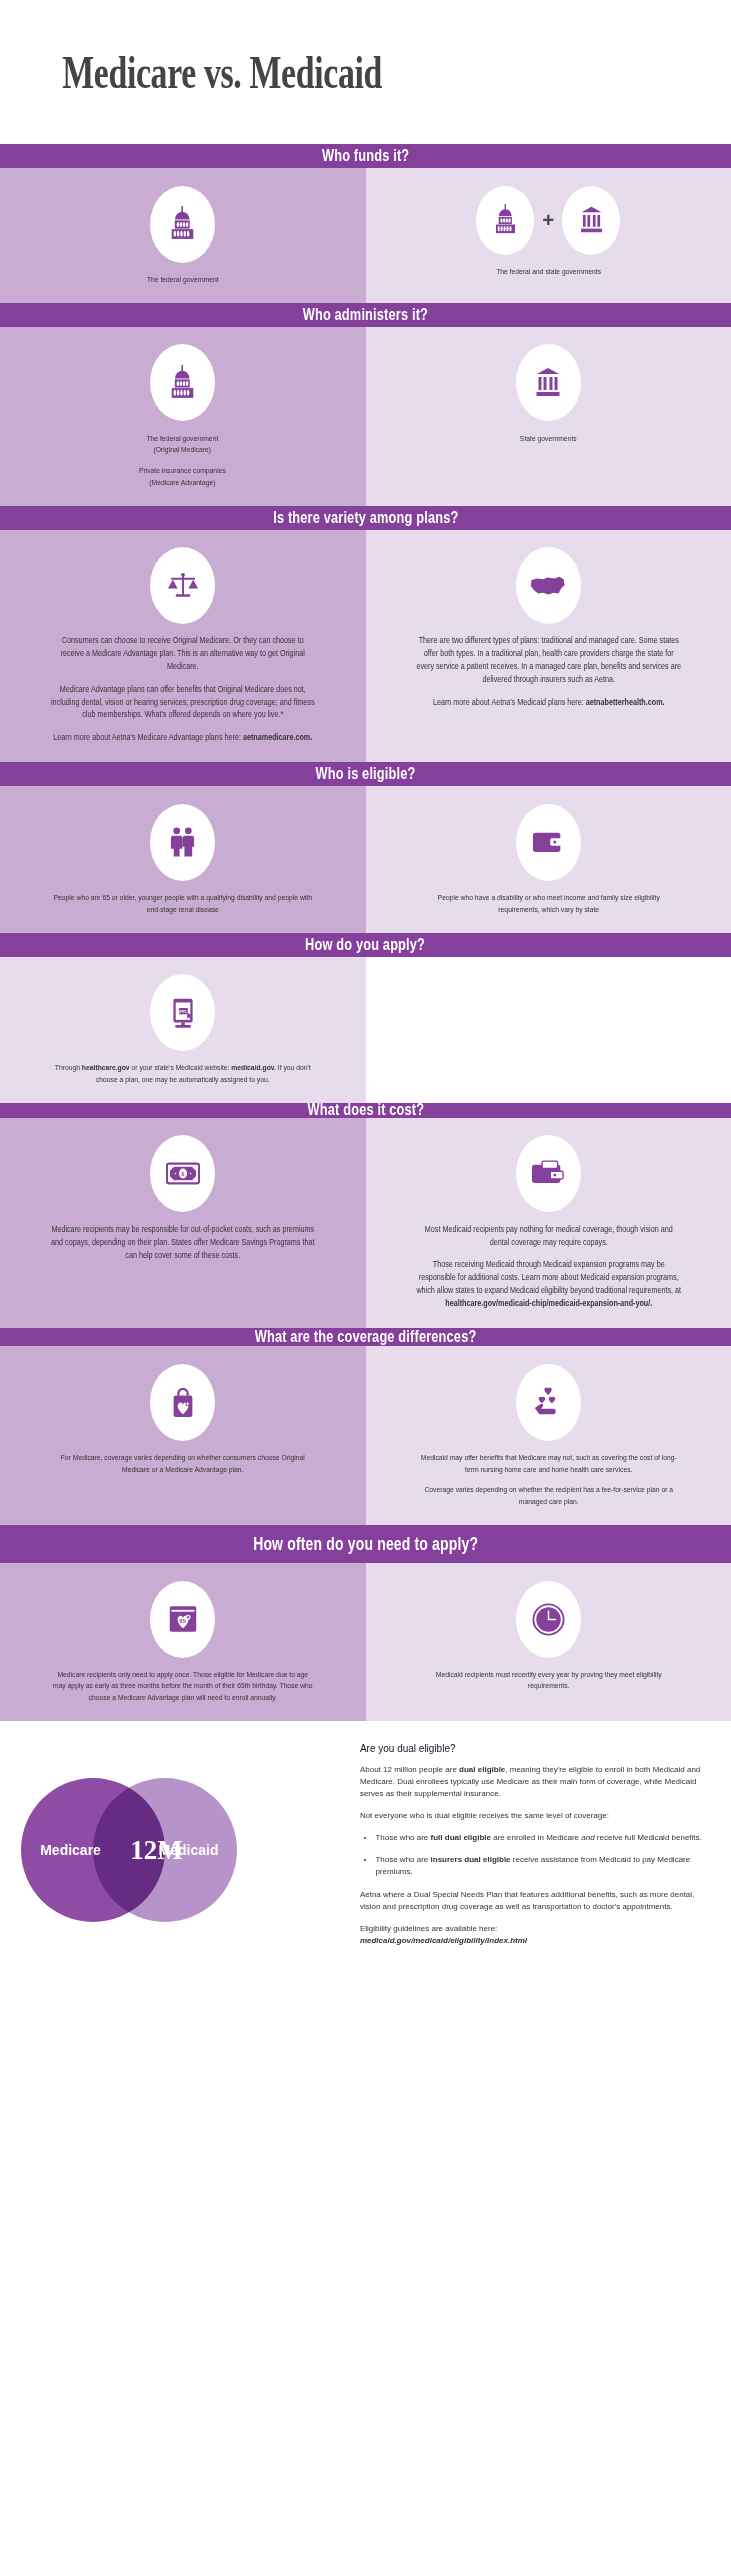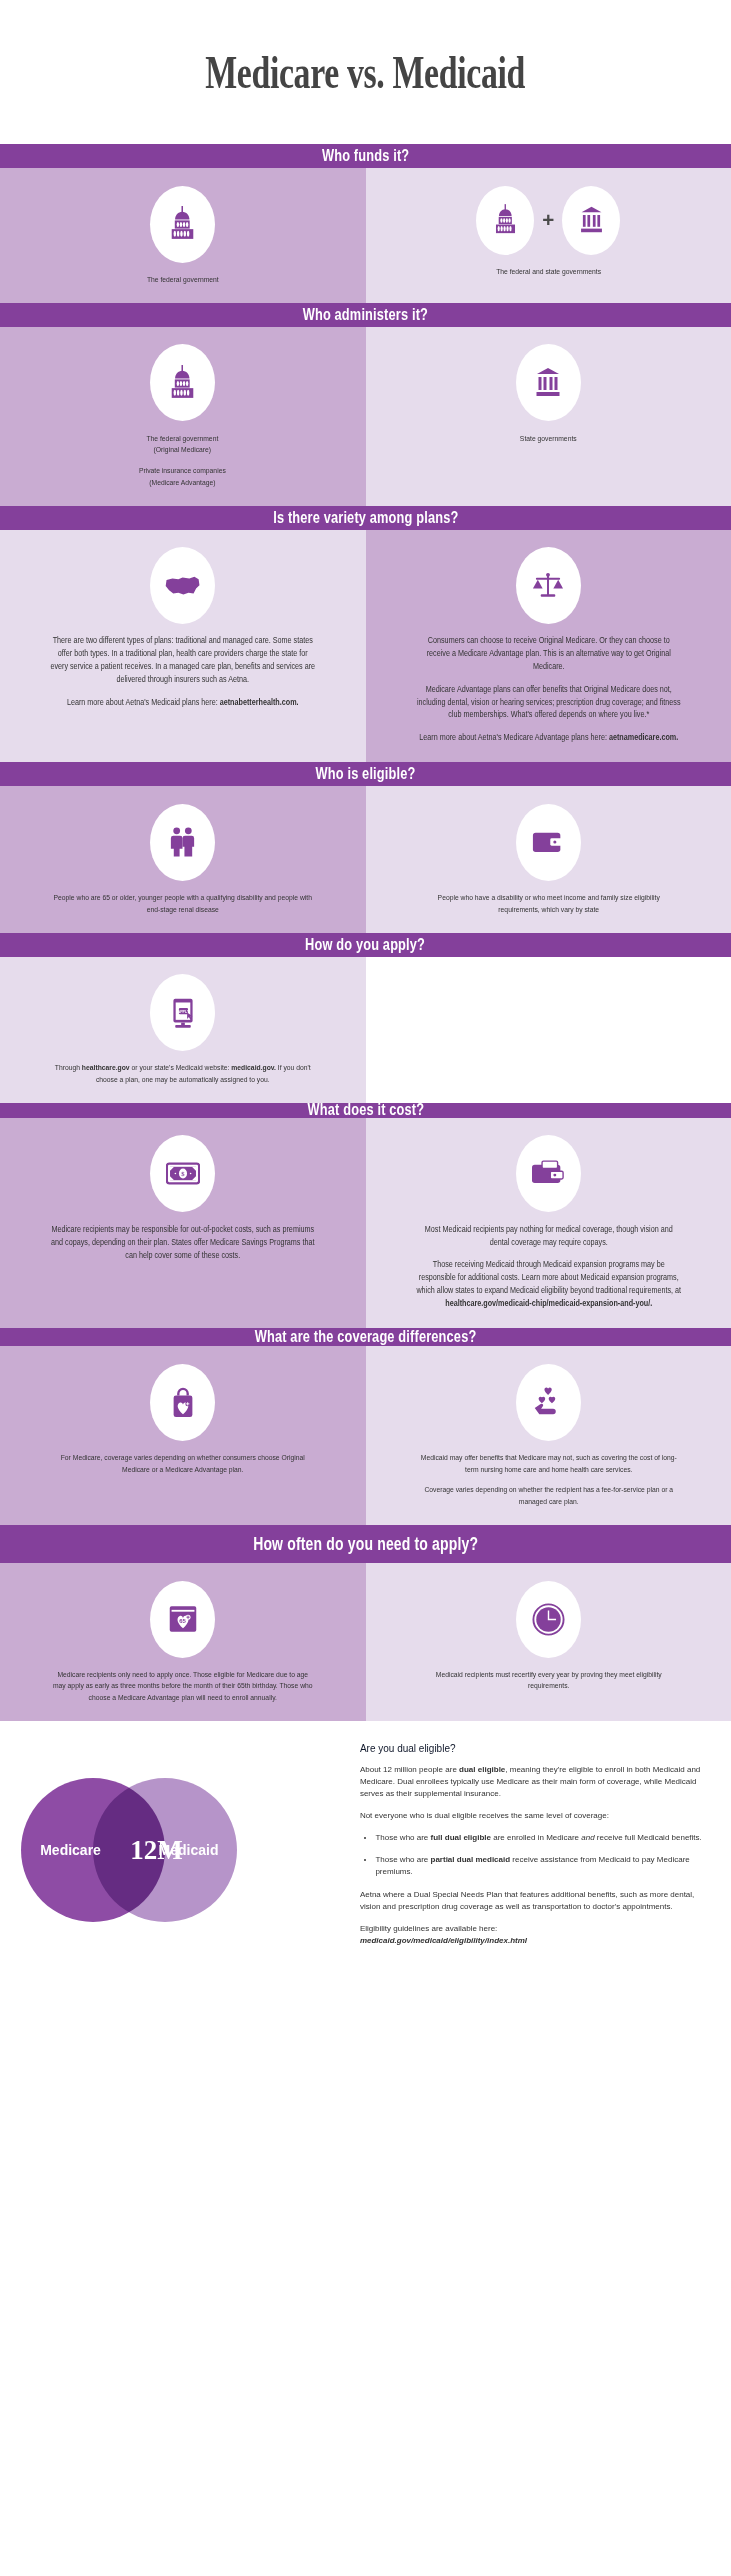--- a/index.html
+++ b/index.html
@@ -15,7 +15,7 @@
   .masthead{
     height:144px;
     background:#ffffff;
-    display:flex;align-items:center;justify-content:center;
+    display:flex;align-items:center;justify-content:flex-start;
   }
   .masthead h1{
     margin:0;

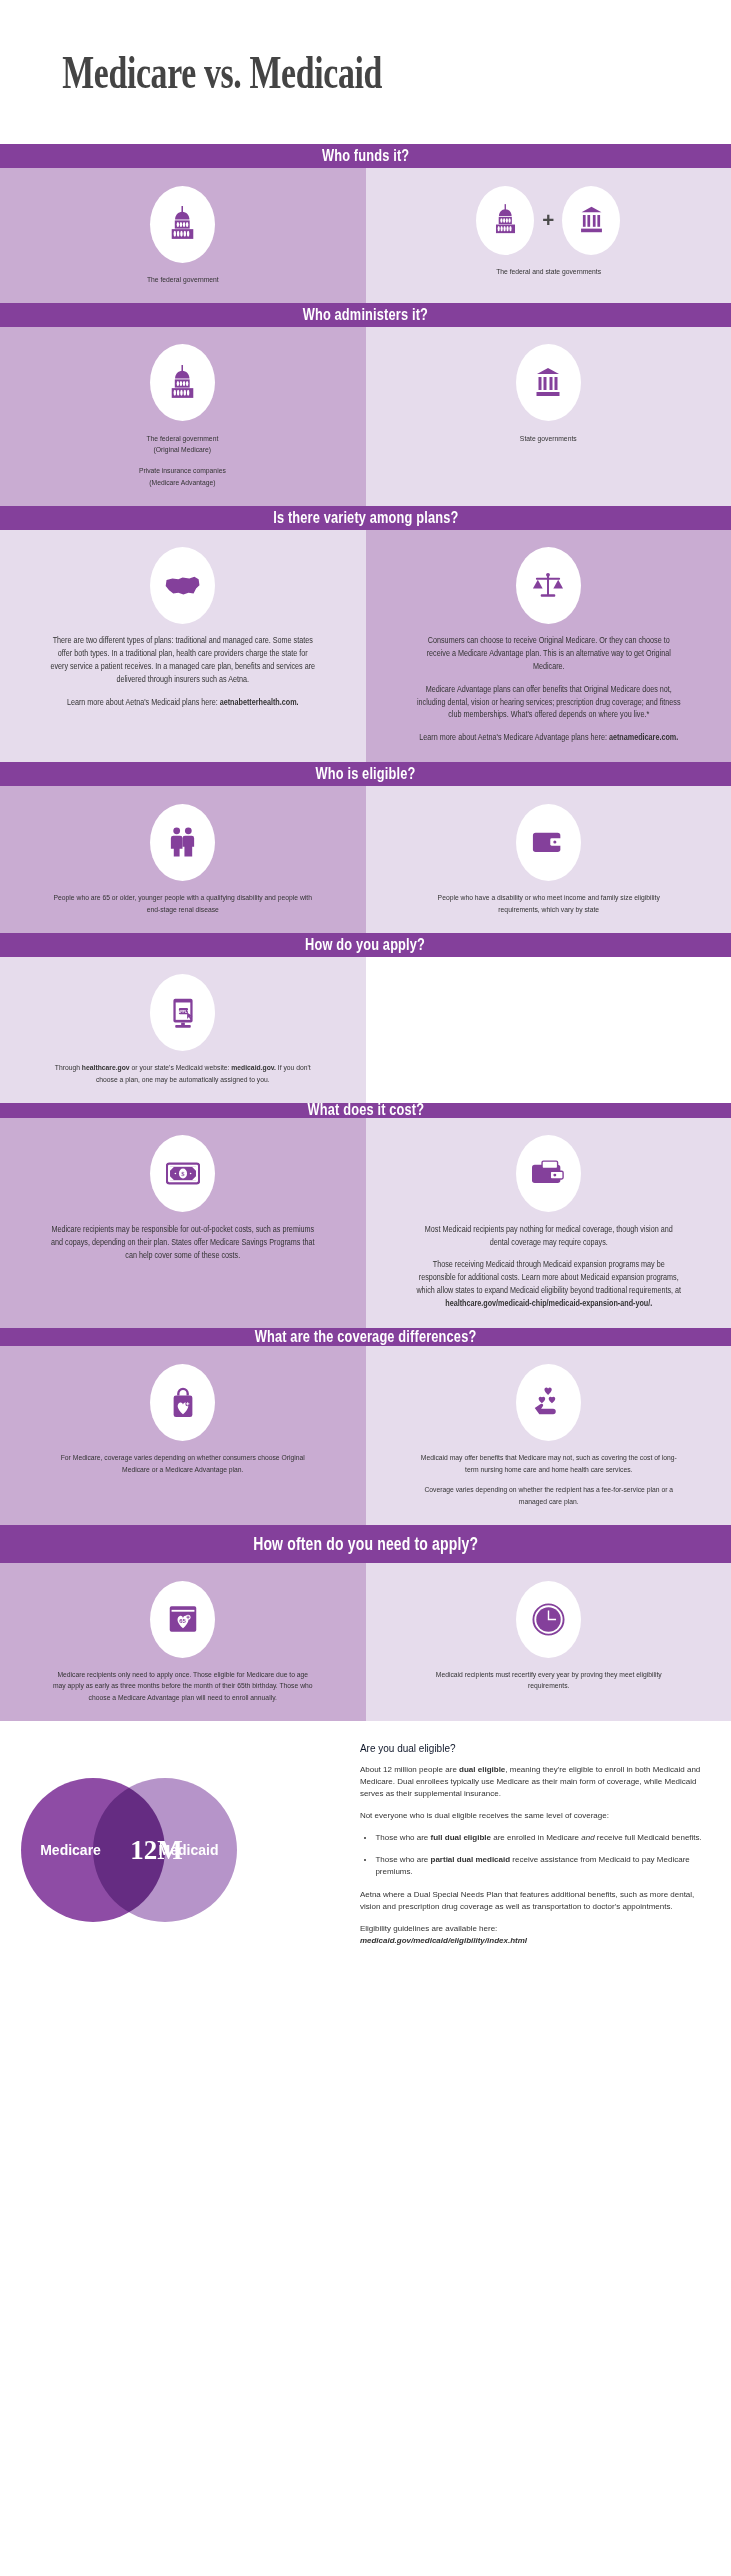--- a/index.html
+++ b/index.html
@@ -249,21 +249,6 @@
     <span class="band-text">Is there variety among plans?</span>
   </div>
   <div class="cols">
-    <div class="col right" style="min-height:155px">
-      <div class="circle">
-        <svg width="38" height="26" viewBox="0 0 90 56">
-            <g fill="#84409b">
-          <path d="M6 14 L20 10 L34 12 L44 8 L60 10 L72 6 L82 12 L84 26 L76 34 L70 46 L58 44 L46 48 L34 44 L22 46 L12 38 L4 28 Z"></path>
-        </g>
-          </svg>
-      </div>
-      <div class="caption bodytext">
-        <p>There are two different types of plans: traditional and managed care. Some states offer both types. In a traditional plan, health care providers charge the state for every service a patient receives. In a managed care plan, benefits and services are delivered through insurers such as Aetna.</p>
-        <p>
-          <span>Learn more about Aetna's Medicaid plans here: </span><b>aetnabetterhealth.com.</b>
-        </p>
-      </div>
-    </div>
     <div class="col left" style="min-height:155px">
       <div class="circle">
         <svg width="34" height="34" viewBox="0 0 70 70">
@@ -282,6 +267,21 @@
         <p>Medicare Advantage plans can offer benefits that Original Medicare does not, including dental, vision or hearing services; prescription drug coverage; and fitness club memberships. What's offered depends on where you live.*</p>
         <p>
           <span>Learn more about Aetna's Medicare Advantage plans here: </span><b>aetnamedicare.com.</b>
+        </p>
+      </div>
+    </div>
+    <div class="col right" style="min-height:155px">
+      <div class="circle">
+        <svg width="38" height="26" viewBox="0 0 90 56">
+            <g fill="#84409b">
+          <path d="M6 14 L20 10 L34 12 L44 8 L60 10 L72 6 L82 12 L84 26 L76 34 L70 46 L58 44 L46 48 L34 44 L22 46 L12 38 L4 28 Z"></path>
+        </g>
+          </svg>
+      </div>
+      <div class="caption bodytext">
+        <p>There are two different types of plans: traditional and managed care. Some states offer both types. In a traditional plan, health care providers charge the state for every service a patient receives. In a managed care plan, benefits and services are delivered through insurers such as Aetna.</p>
+        <p>
+          <span>Learn more about Aetna's Medicaid plans here: </span><b>aetnabetterhealth.com.</b>
         </p>
       </div>
     </div>

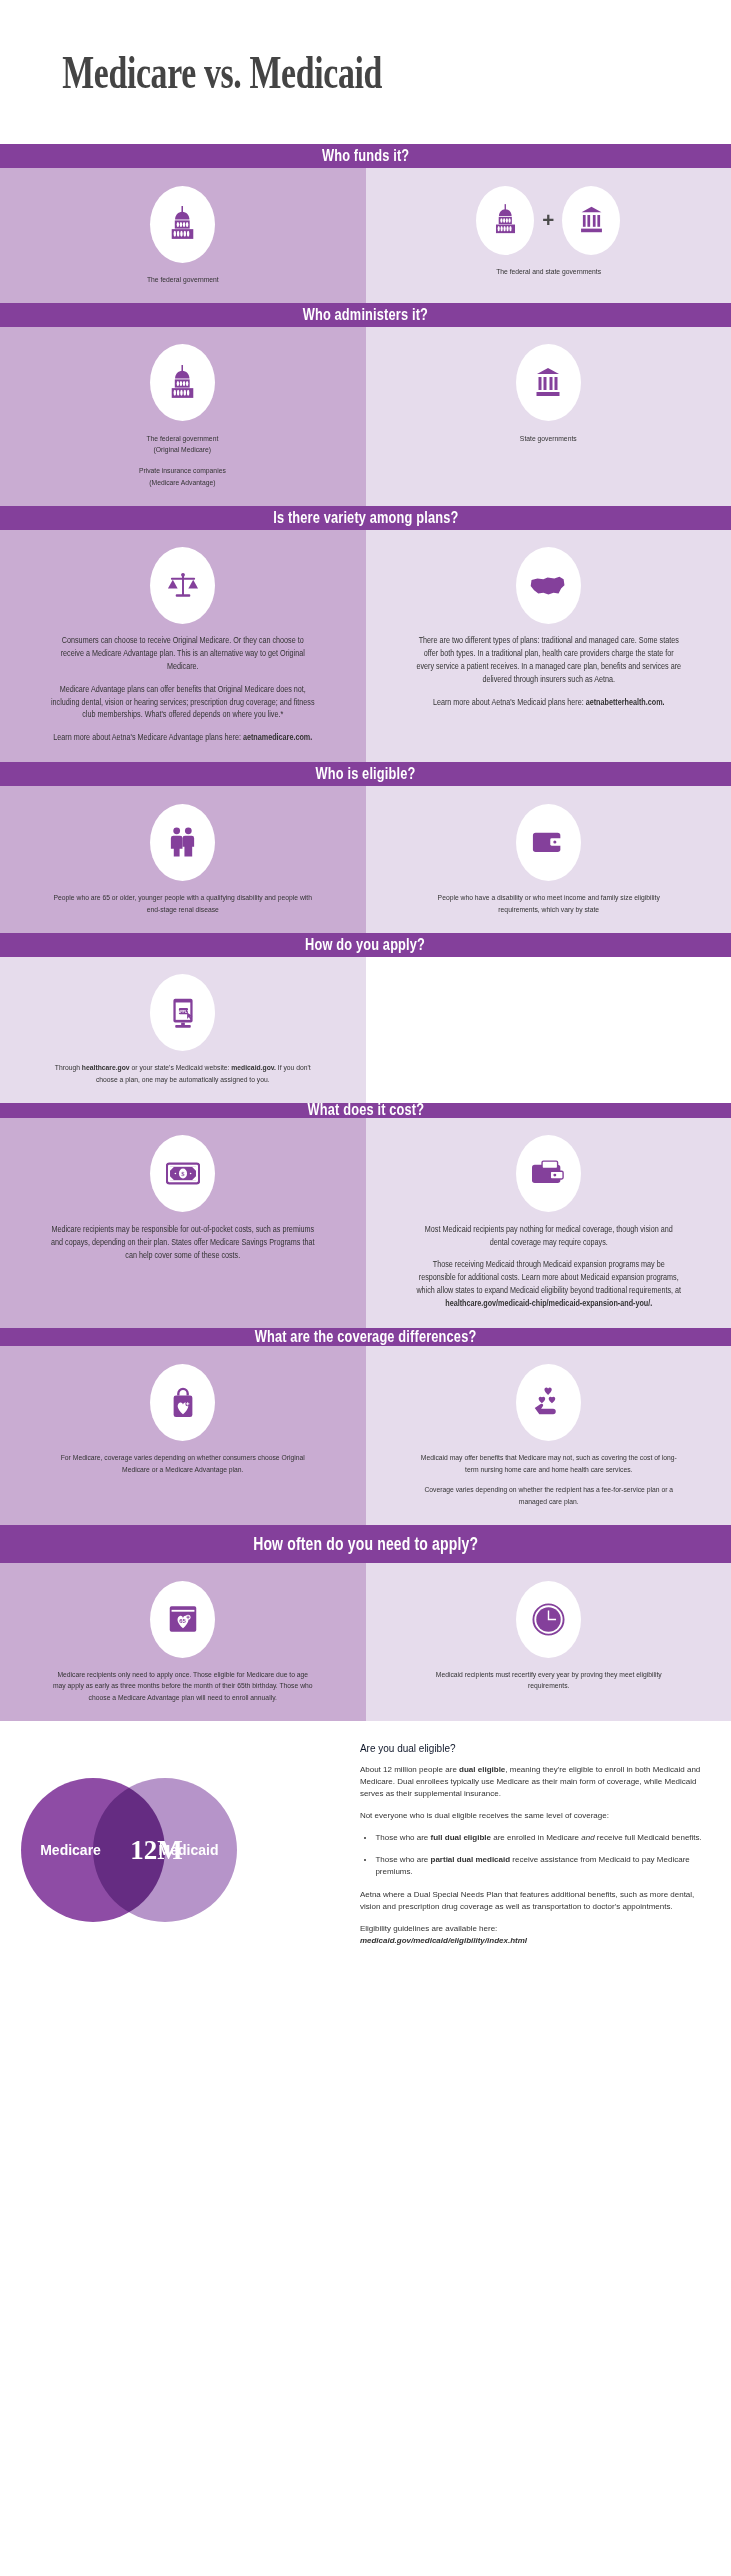--- a/index.html
+++ b/index.html
@@ -469,7 +469,7 @@
           <span>Those who are </span><b>full dual eligible</b><span> are enrolled in Medicare </span><i>and</i><span> receive full Medicaid benefits.</span>
         </li>
         <li>
-          <span>Those who are </span><b>partial dual medicaid</b><span> receive assistance from Medicaid to pay Medicare premiums.</span>
+          <span>Those who are </span><b>insurers dual eligible</b><span> receive assistance from Medicaid to pay Medicare premiums.</span>
         </li>
       </ul>
       <p>Aetna where a Dual Special Needs Plan that features additional benefits, such as more dental, vision and prescription drug coverage as well as transportation to doctor's appointments.</p>

